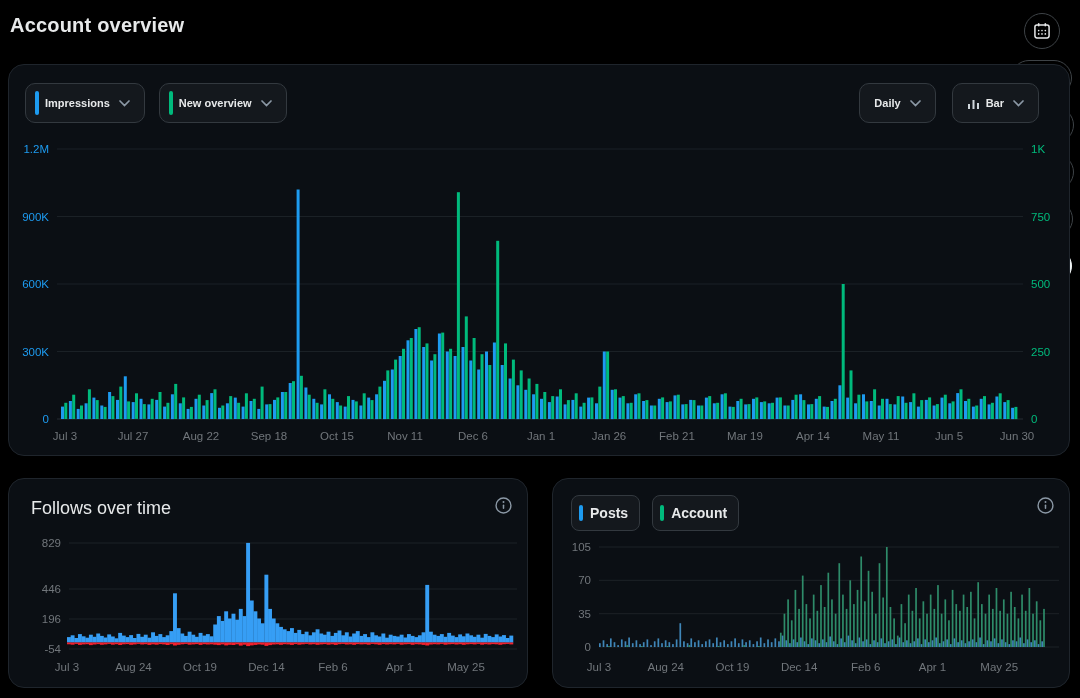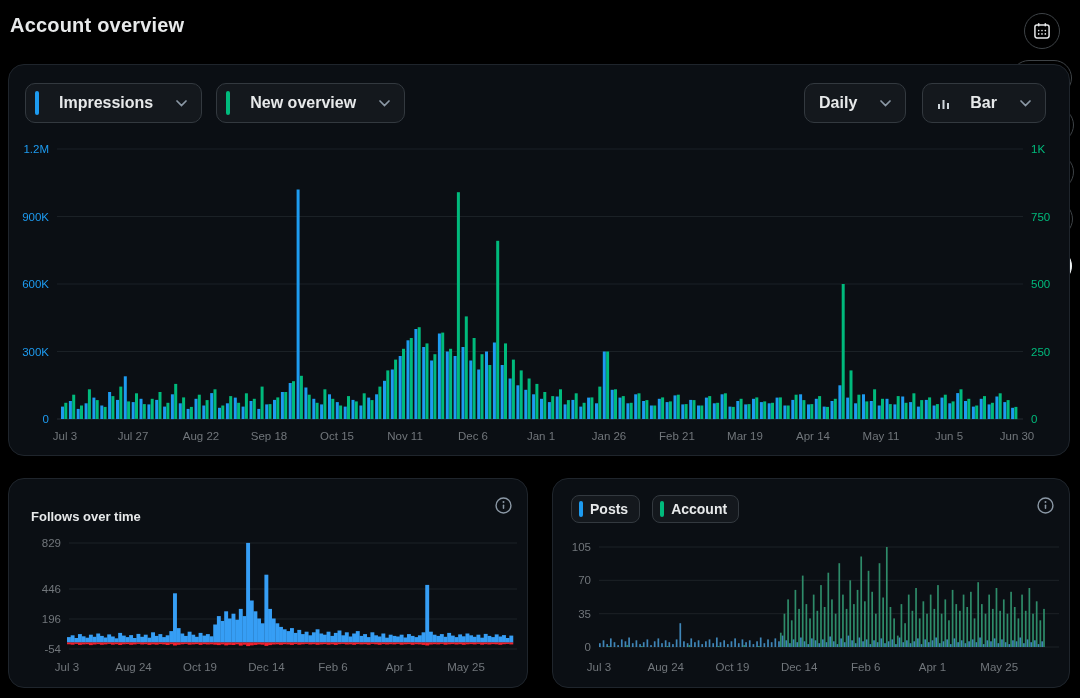--- a/index.html
+++ b/index.html
@@ -25,8 +25,8 @@
   
   .sel-row{position:absolute;left:16px;top:18px;display:flex;gap:14px;}
   .sel-row-right{position:absolute;right:23px;top:18px;display:flex;gap:16px;}
-  .selector{display:flex;align-items:center;gap:20px;height:40px;background:#14181d;border:1px solid #33393f;
-            border-radius:10px;padding:0 14px 0 9px;font-size:16px;font-weight:700;color:#E7E9EA;cursor:pointer;box-sizing:border-box;}
+  .selector{display:flex;align-items:center;gap:6px;height:40px;background:#14181d;border:1px solid #33393f;
+            border-radius:10px;padding:0 14px 0 9px;font-size:11px;font-weight:700;color:#E7E9EA;cursor:pointer;box-sizing:border-box;}
   .selector.plain{padding:0 14px;}
   .accent{width:4px;height:24px;border-radius:2px;flex:0 0 4px;}
   .chev{display:flex;margin-left:3px;}

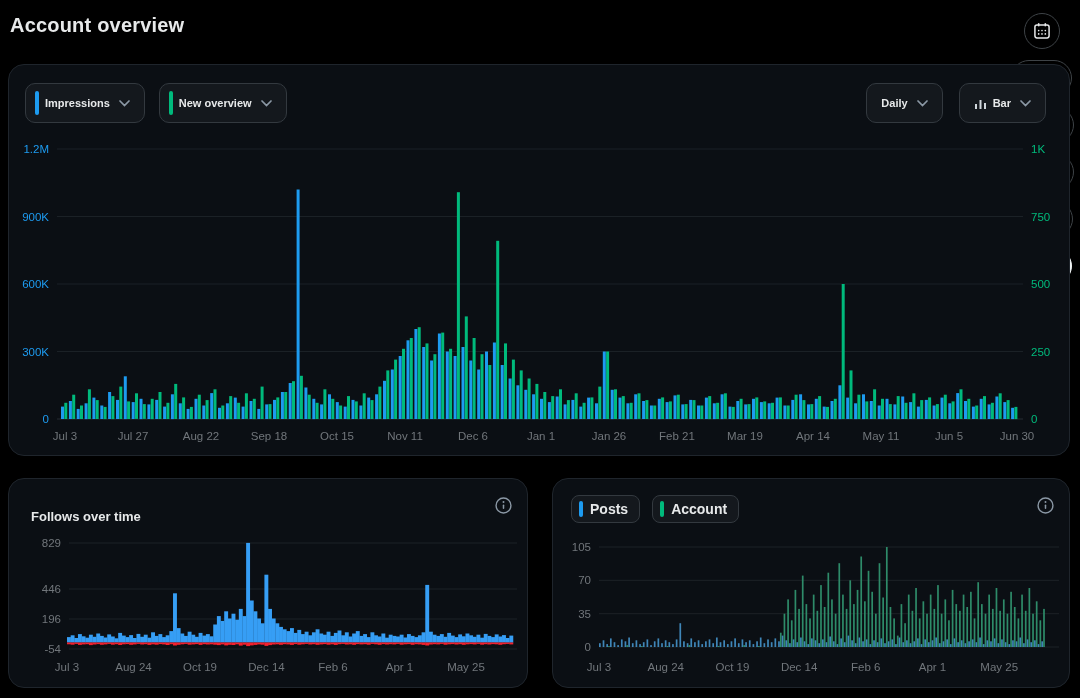--- a/index.html
+++ b/index.html
@@ -24,7 +24,7 @@
 
   
   .sel-row{position:absolute;left:16px;top:18px;display:flex;gap:14px;}
-  .sel-row-right{position:absolute;right:23px;top:18px;display:flex;gap:16px;}
+  .sel-row-right{position:absolute;right:30px;top:18px;display:flex;gap:16px;}
   .selector{display:flex;align-items:center;gap:6px;height:40px;background:#14181d;border:1px solid #33393f;
             border-radius:10px;padding:0 14px 0 9px;font-size:11px;font-weight:700;color:#E7E9EA;cursor:pointer;box-sizing:border-box;}
   .selector.plain{padding:0 14px;}

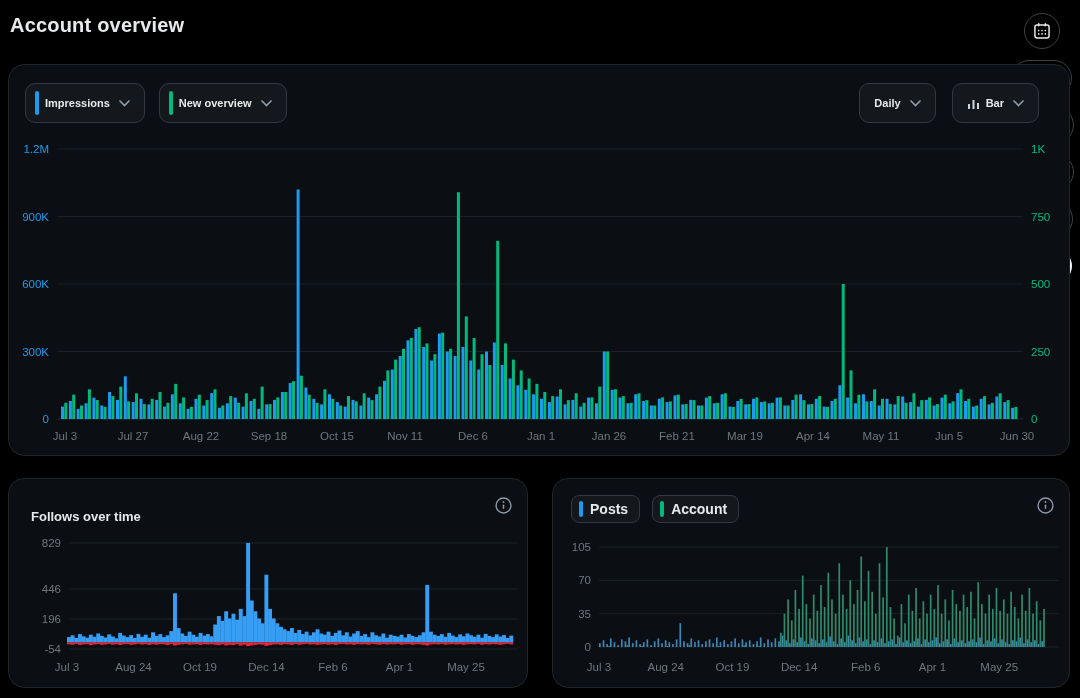--- a/index.html
+++ b/index.html
@@ -36,7 +36,7 @@
   #follows-plot,#posts-plot{position:absolute;left:0;top:50px;}
 
   
-  .card-title{position:absolute;left:22px;top:30px;font-size:13px;font-weight:700;color:#E7E9EA;}
+  .card-title{position:absolute;left:22px;top:19px;font-size:18px;font-weight:400;color:#E7E9EA;}
   .info-btn{position:absolute;right:14px;top:16px;width:20px;height:20px;background:transparent;border:none;
             display:flex;align-items:center;justify-content:center;cursor:pointer;padding:0;}
   .legend-row{position:absolute;left:18px;top:16px;display:flex;gap:12px;}

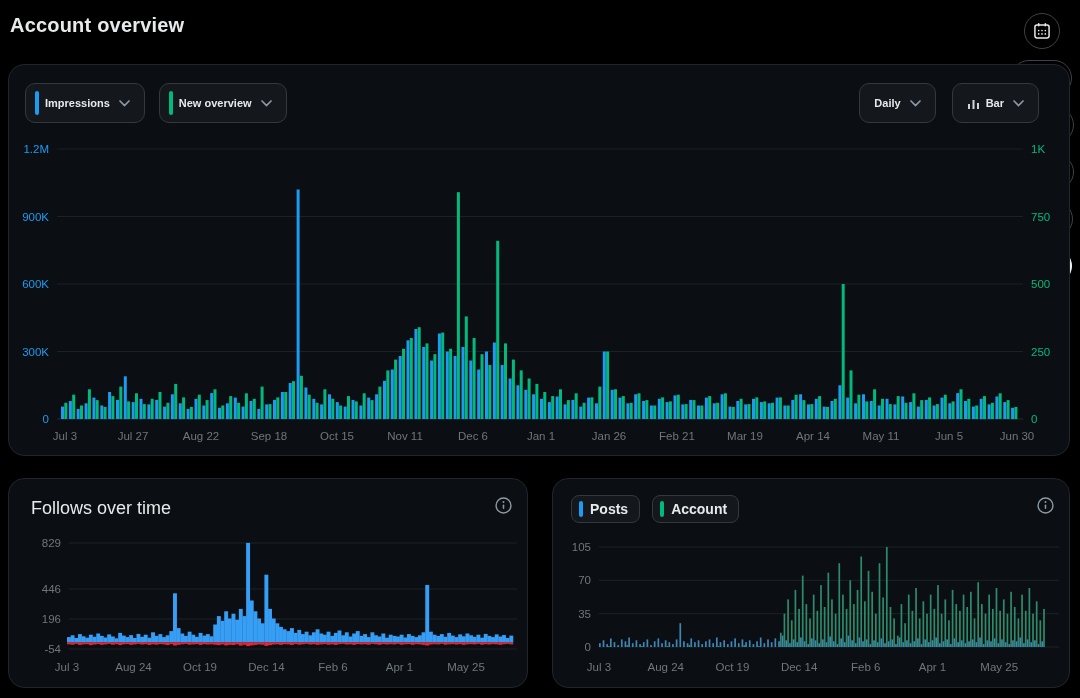--- a/index.html
+++ b/index.html
@@ -40,7 +40,7 @@
   .info-btn{position:absolute;right:14px;top:16px;width:20px;height:20px;background:transparent;border:none;
             display:flex;align-items:center;justify-content:center;cursor:pointer;padding:0;}
   .legend-row{position:absolute;left:18px;top:16px;display:flex;gap:12px;}
-  .legend-chip{display:flex;align-items:center;gap:7px;height:28px;background:#14181d;border:1px solid #33393f;
+  .legend-chip{display:flex;align-items:center;gap:7px;height:36px;background:#14181d;border:1px solid #33393f;
                border-radius:8px;padding:0 11px 0 7px;font-size:14px;font-weight:700;color:#E7E9EA;cursor:pointer;box-sizing:border-box;}
   .legend-chip .accent{height:16px;width:3.5px;}
 </style>

